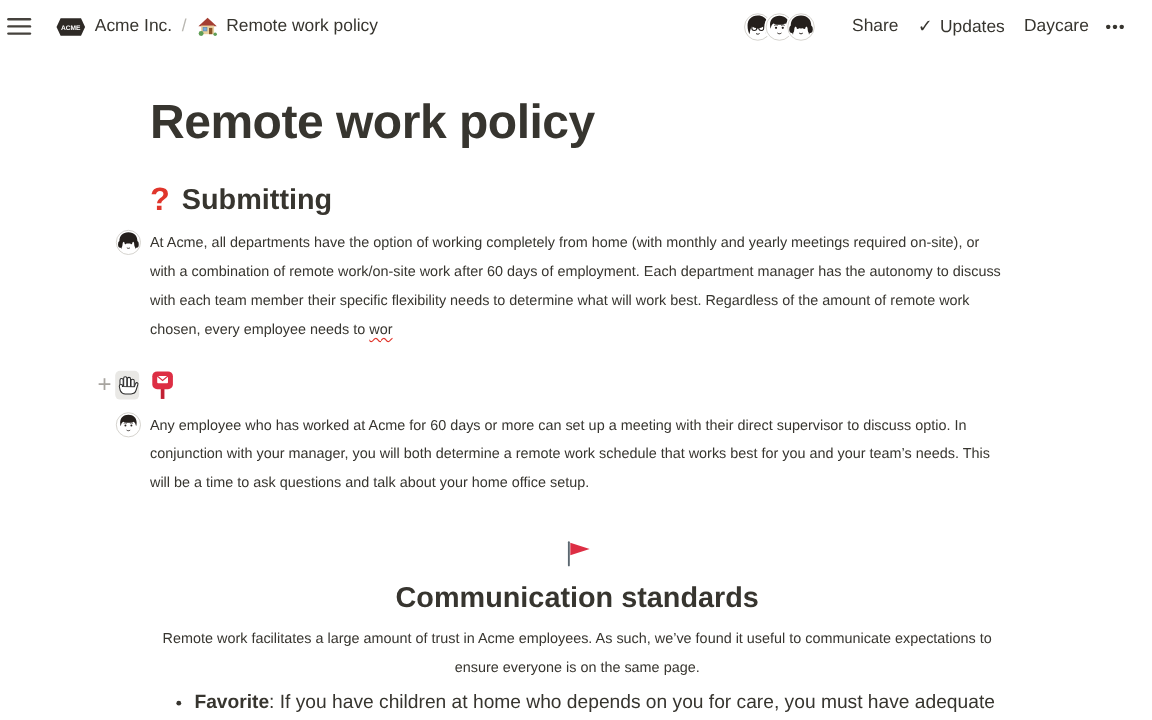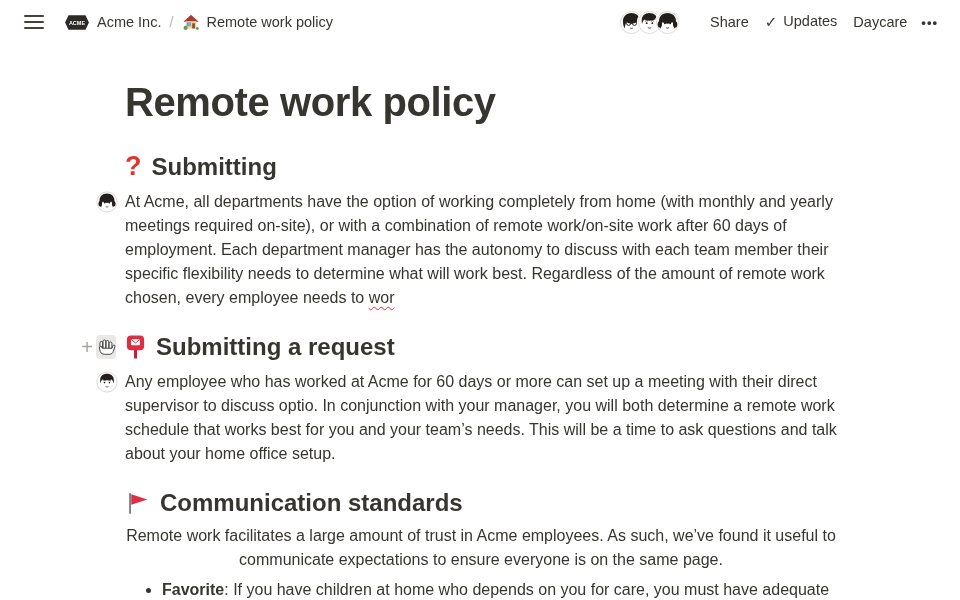--- a/index.html
+++ b/index.html
@@ -8,7 +8,7 @@
 
   
   .topbar { height:44px; display:flex; align-items:center; justify-content:space-between;
-            padding:0 16px 0 24px; background:#fff; }
+            padding:0 16px 0 6px; background:#fff; }
   .topbar-left { display:flex; align-items:center; font-size:14.5px; }
   .hamburger { width:20px; height:14px; display:flex; flex-direction:column;
                justify-content:space-between; cursor:pointer; margin-right:14px; }

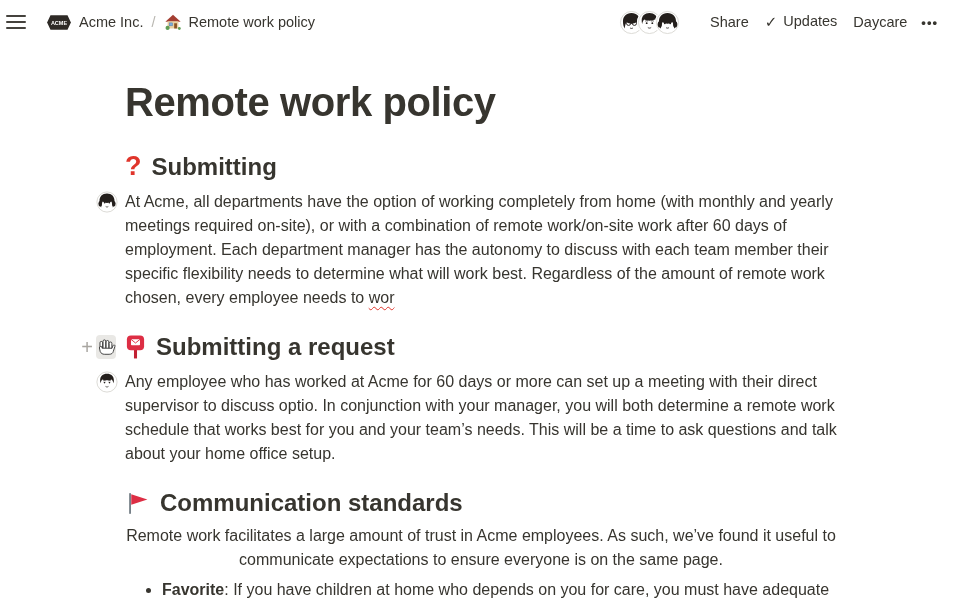--- a/index.html
+++ b/index.html
@@ -19,7 +19,7 @@
   .avatar-stack { display:flex; align-items:center; margin-right:22px; }
   .avatar-stack .av { margin-left:-7px; border-radius:50%; background:#fff; }
   .avatar-stack .av:first-child { margin-left:0; }
-  .tb-btn { display:flex; align-items:flex-start; gap:6px; padding:4px 8px; border-radius:4px;
+  .tb-btn { display:flex; align-items:flex-end; gap:6px; padding:4px 8px; border-radius:4px;
             cursor:pointer; color:#37352f; background:none; border:none;
             font-size:14.5px; font-family:inherit; }
   .check { font-size:15px; color:#37352f; }

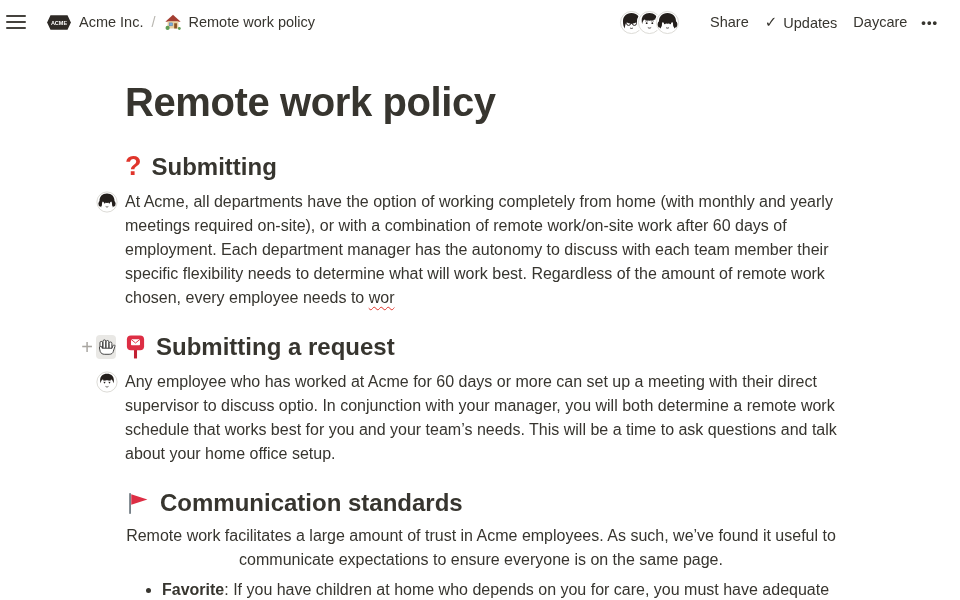--- a/index.html
+++ b/index.html
@@ -36,7 +36,7 @@
   .h2-3 { margin-top:22px; }
   .qmark { color:#e0352b; font-weight:800; font-size:27px; line-height:27px;
            transform:translateY(-1px); }
-  p.block { font-size:16px; line-height:24px; margin-top:8px; position:relative; cursor:text; }
+  p.block { font-size:12px; line-height:24px; margin-top:8px; position:relative; cursor:text; }
   .block-avatar { position:absolute; left:-29px; top:1px; }
   .sq { text-decoration:underline; text-decoration-style:wavy;
         text-decoration-color:#e0352b; text-decoration-thickness:1px;

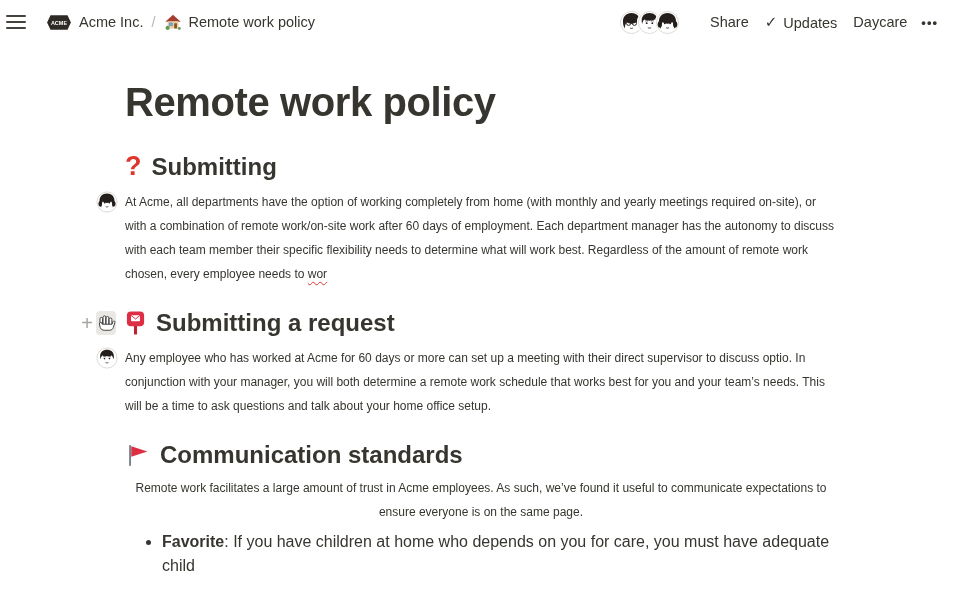--- a/index.html
+++ b/index.html
@@ -189,7 +189,6 @@
         <path d="M6.3 5 L11 8.8 L15.7 5" stroke="#dd2e44" stroke-width="1" fill="none"></path>
       </svg>
     </span>
-    <span>Submitting a request</span>
   </div>
 
   <p class="block">

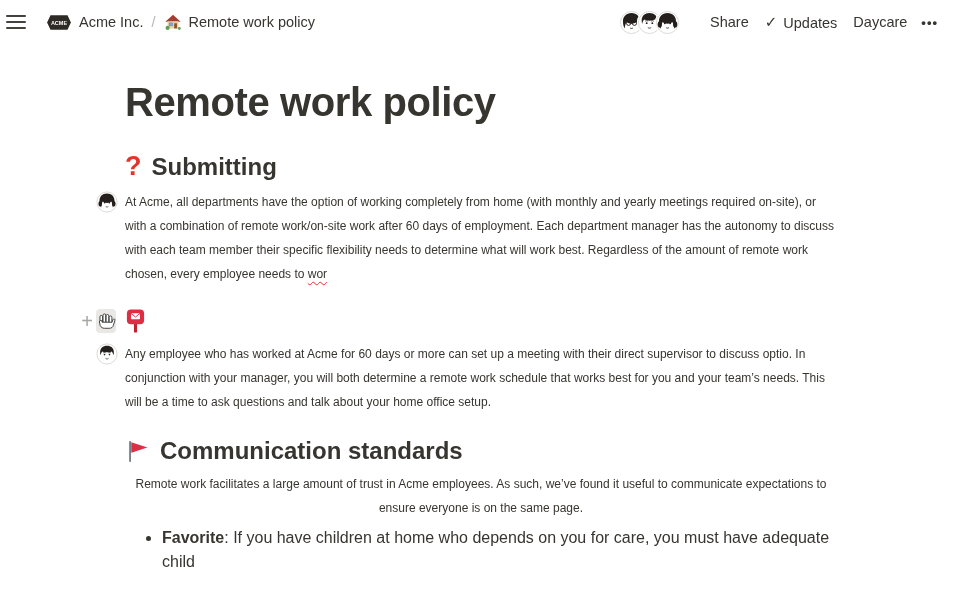--- a/index.html
+++ b/index.html
@@ -33,7 +33,7 @@
            font-weight:700; position:relative; cursor:text; }
   .h2-1 { margin-top:26px; }
   .h2-2 { margin-top:22px; }
-  .h2-3 { margin-top:22px; }
+  .h2-3 { margin-top:35px;flex-direction:column; }
   .qmark { color:#e0352b; font-weight:800; font-size:27px; line-height:27px;
            transform:translateY(-1px); }
   p.block { font-size:12px; line-height:24px; margin-top:8px; position:relative; cursor:text; }

